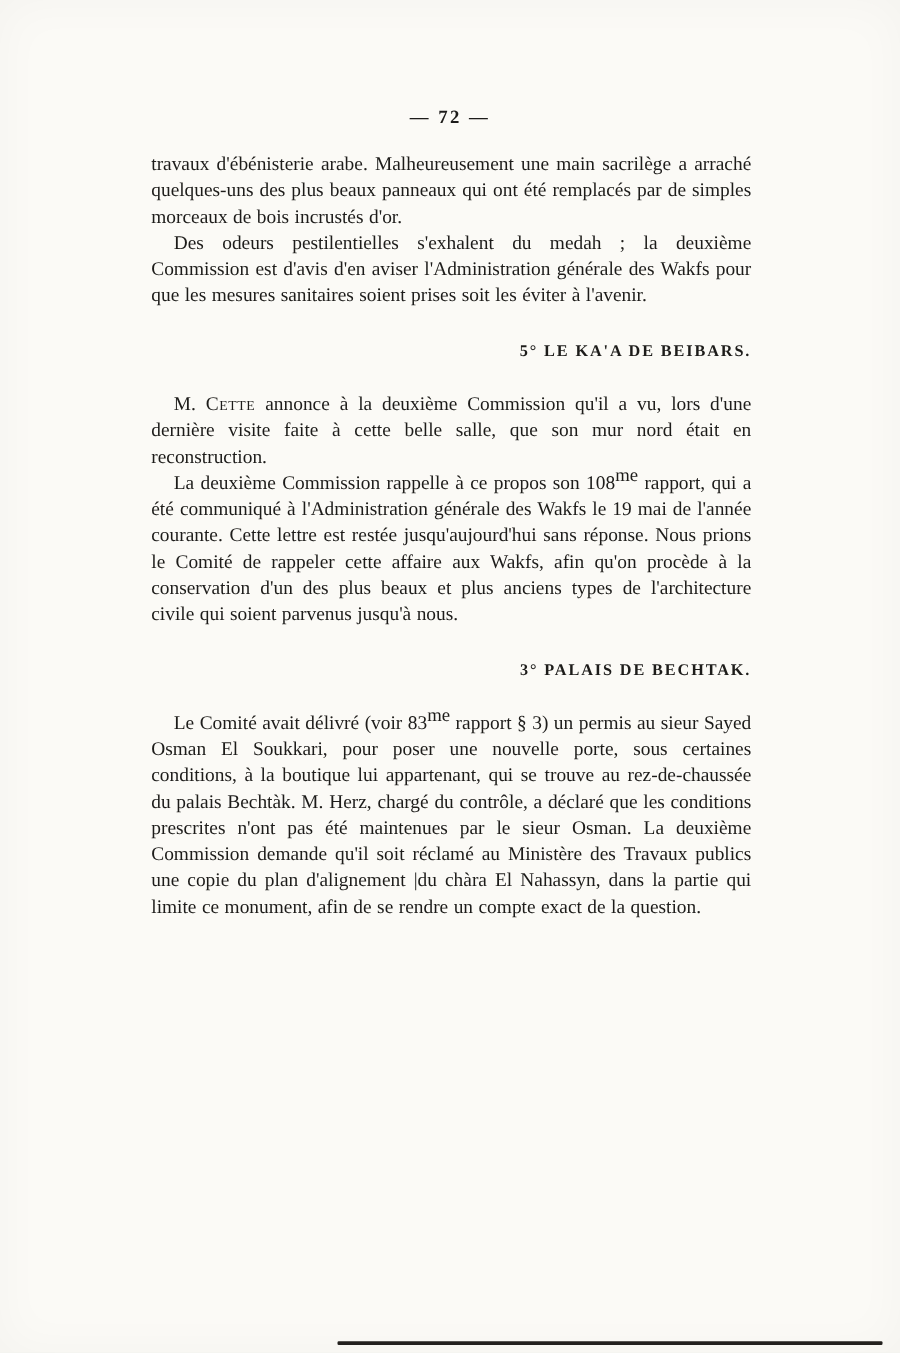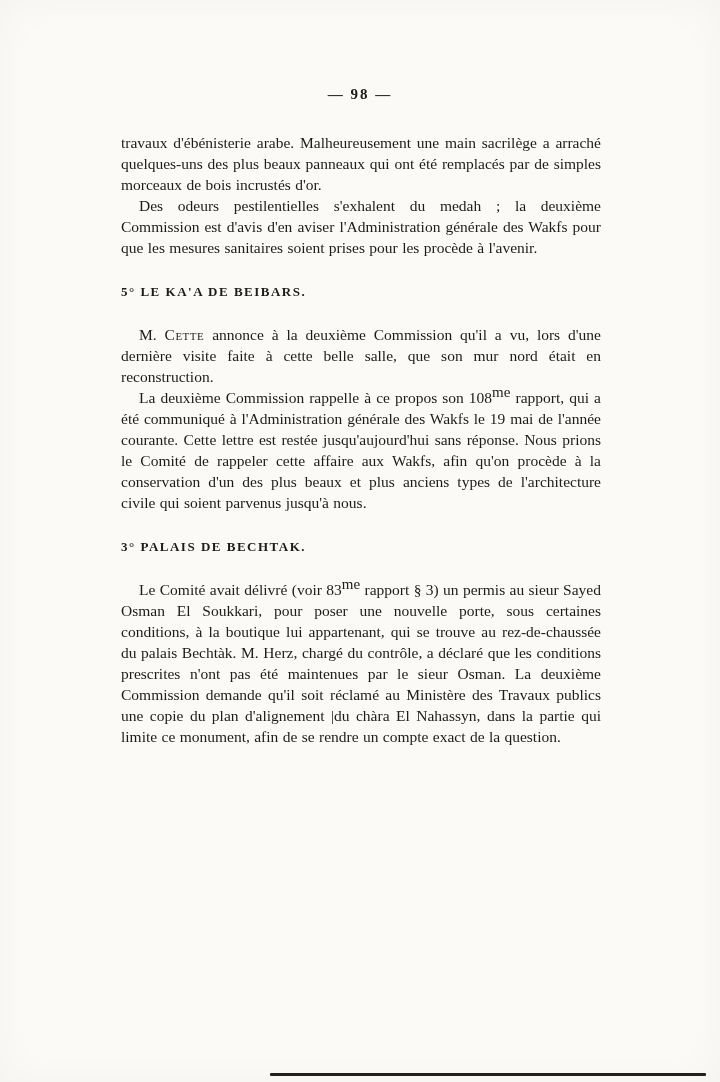--- a/index.html
+++ b/index.html
@@ -74,7 +74,7 @@
 <body>
 
 <div class="page">
-  <div class="page-number">— 98 —</div>
+  <div class="page-number">— 72 —</div>
   <div class="text-block">
       <p class="para"><span>travaux d'ébénisterie arabe. Malheureusement une main sacrilège a arraché quelques-uns des plus beaux panneaux qui ont été remplacés par de simples morceaux de bois incrustés d'or.</span></p>
       <p class="para indent"><span>Des odeurs pestilentielles s'exhalent du medah ; la deuxième Commission est d'avis d'en aviser l'Administration générale des Wakfs pour que les mesures sanitaires soient prises pour les procède à l'avenir.</span></p>

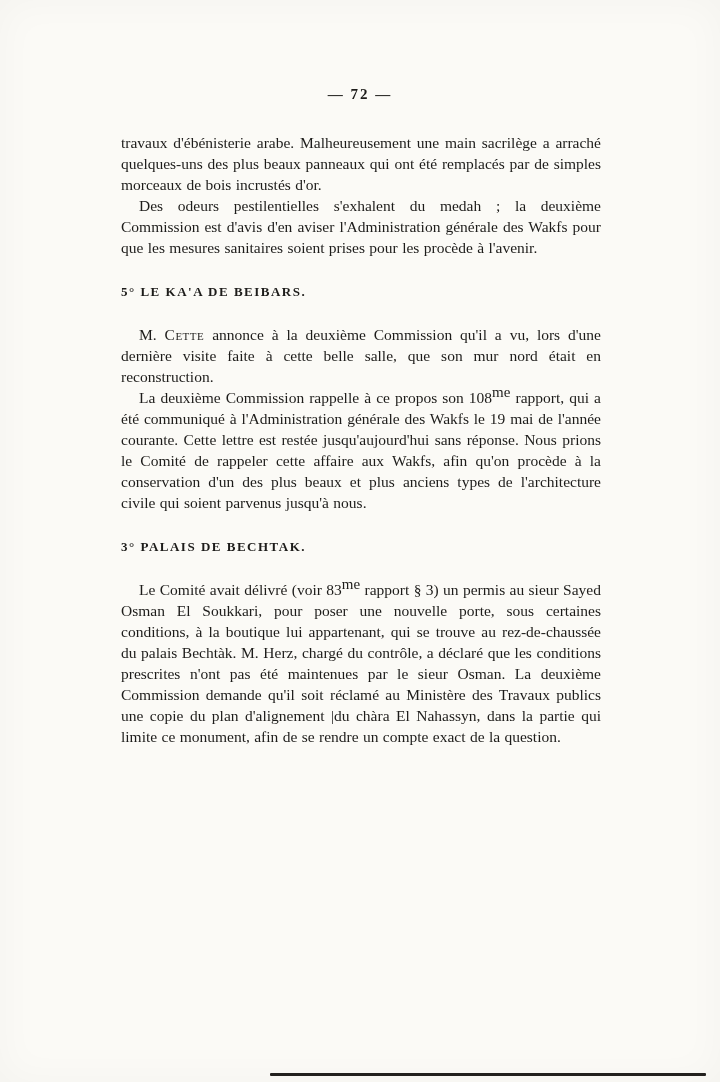--- a/index.html
+++ b/index.html
@@ -30,7 +30,7 @@
   }
   .text-block {
     position: absolute;
-    top: 132px;
+    top: 121px;
     left: 121px;
     width: 480px;
   }

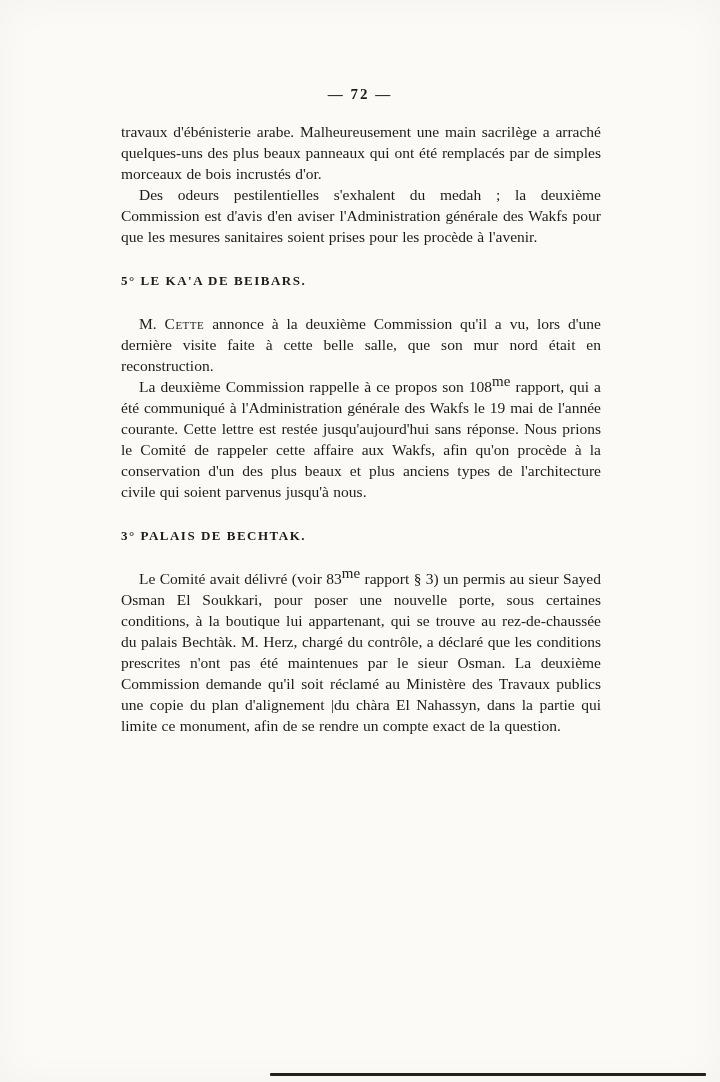--- a/index.html
+++ b/index.html
@@ -77,7 +77,7 @@
   <div class="page-number">— 72 —</div>
   <div class="text-block">
       <p class="para"><span>travaux d'ébénisterie arabe. Malheureusement une main sacrilège a arraché quelques-uns des plus beaux panneaux qui ont été remplacés par de simples morceaux de bois incrustés d'or.</span></p>
-      <p class="para indent"><span>Des odeurs pestilentielles s'exhalent du medah ; la deuxième Commission est d'avis d'en aviser l'Administration générale des Wakfs pour que les mesures sanitaires soient prises pour les procède à l'avenir.</span></p>
+      <p class="para indent"><span>Des odeurs pestilentielles s'exhalent du medah ; la deuxième Commission est d'avis d'en aviser l'Administration générale des Wakfs pour que les mesures sanitaires soient prises soit les éviter à l'avenir.</span></p>
       <div class="heading">5° LE KA'A DE BEIBARS.</div>
       <p class="para indent"><span>M. </span><span class="smallcaps">Cette</span><span> annonce à la deuxième Commission qu'il a vu, lors d'une dernière visite faite à cette belle salle, que son mur nord était en reconstruction.</span></p>
       <p class="para indent"><span>La deuxième Commission rappelle à ce propos son 108</span><span class="sup">me</span><span> rapport, qui a été communiqué à l'Administration générale des Wakfs le 19 mai de l'année courante. Cette lettre est restée jusqu'aujourd'hui sans réponse. Nous prions le Comité de rappeler cette affaire aux Wakfs, afin qu'on procède à la conservation d'un des plus beaux et plus anciens types de l'architecture civile qui soient parvenus jusqu'à nous.</span></p>

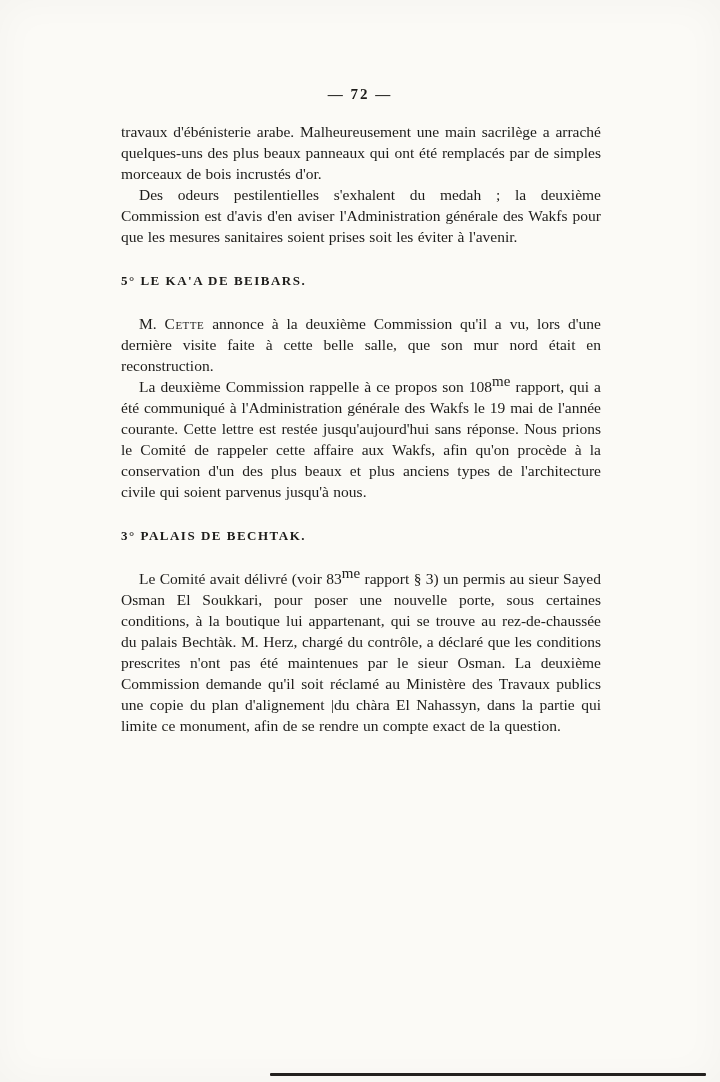--- a/index.html
+++ b/index.html
@@ -45,7 +45,7 @@
     text-indent: 18px;
   }
   .heading {
-    text-align: left;
+    text-align: right;
     font-size: 13px;
     font-weight: 700;
     letter-spacing: 1.5px;

